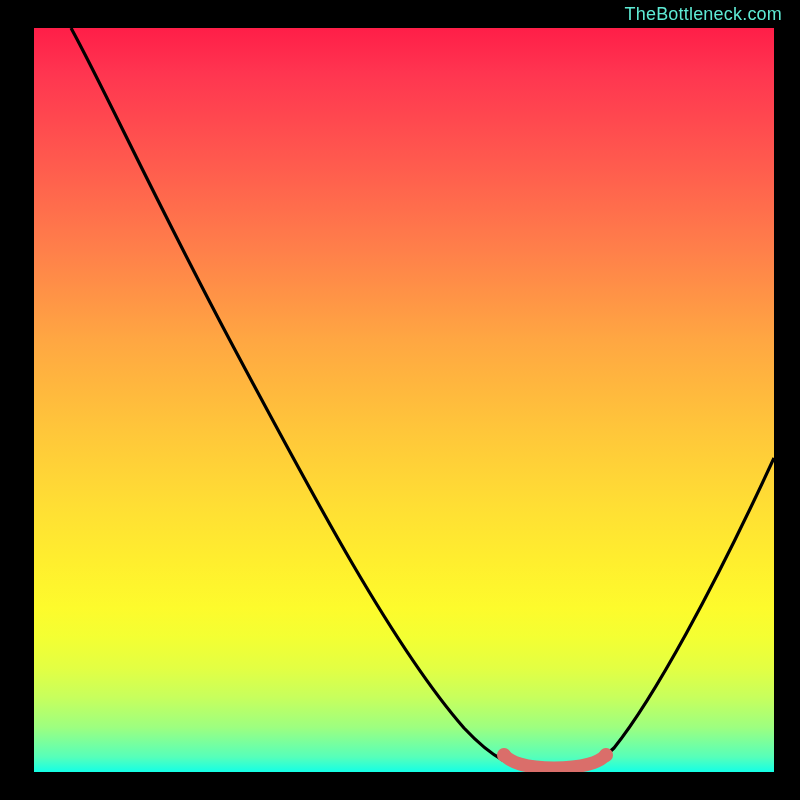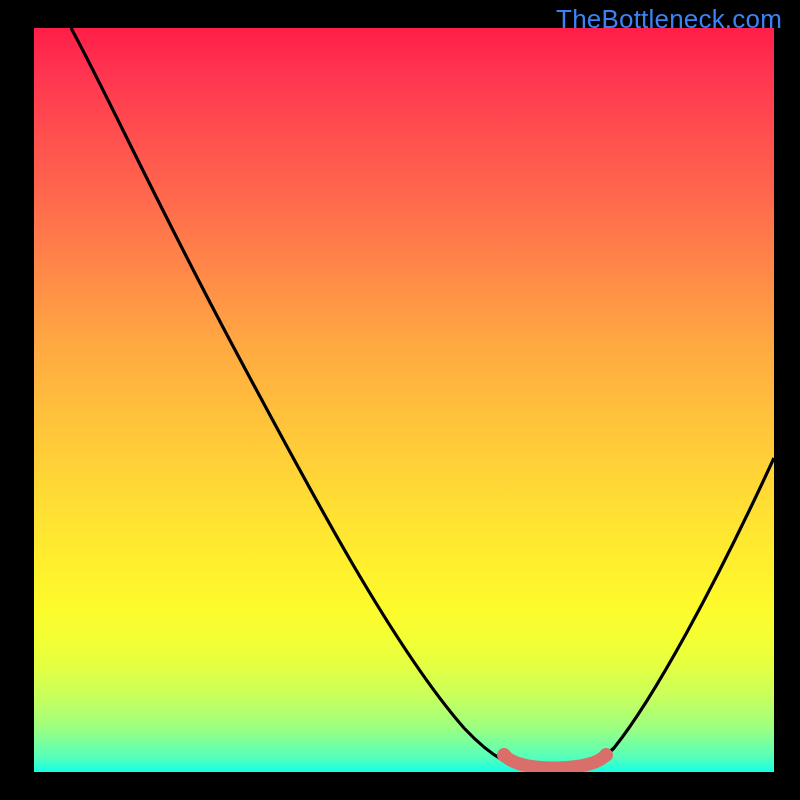--- a/index.html
+++ b/index.html
@@ -53,8 +53,8 @@
     top: 4px;
     right: 18px;
     font-family: Arial, Helvetica, sans-serif;
-    font-size: 26px;
-    color: #3b82f6;
+    font-size: 18px;
+    color: #5eead4;
     letter-spacing: 0.2px;
     user-select: none;
   }

